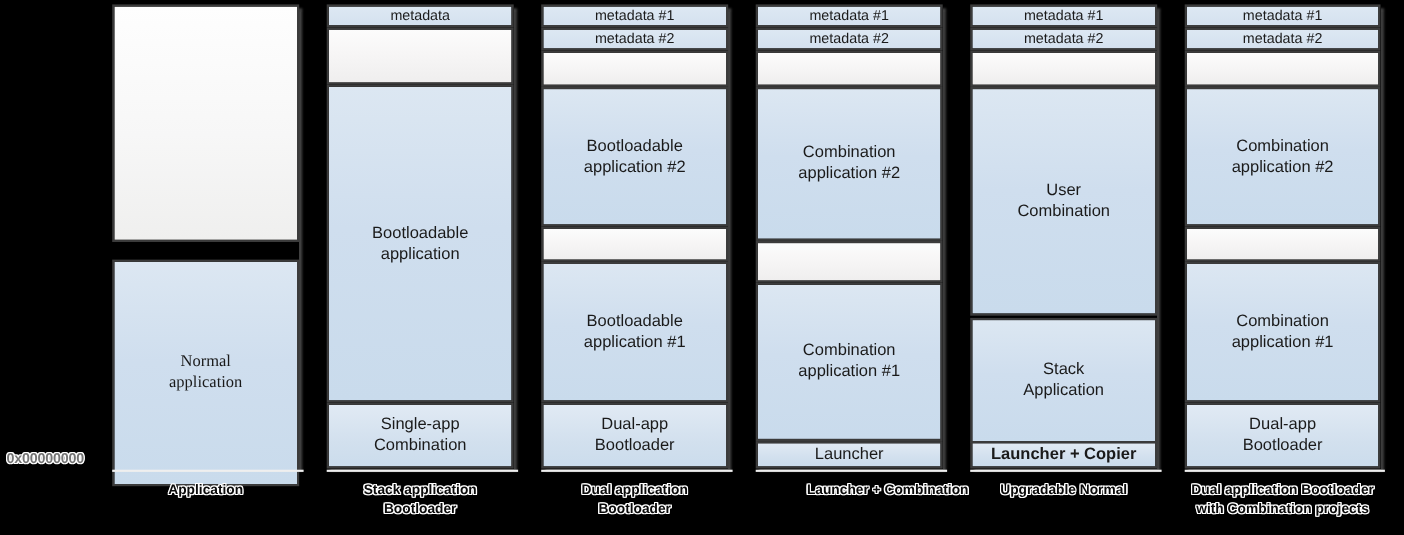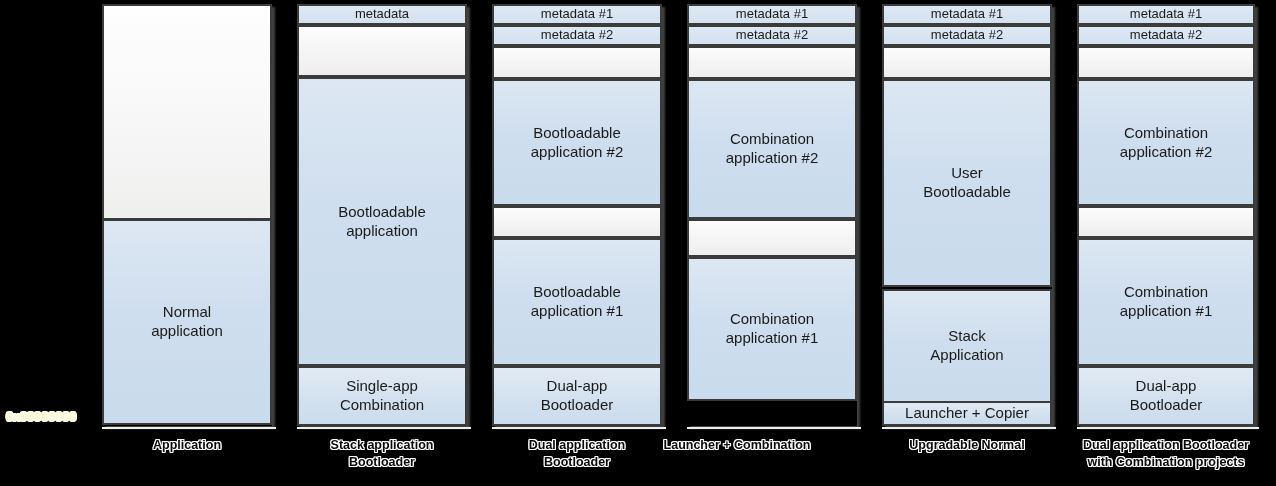--- a/index.html
+++ b/index.html
@@ -228,7 +228,7 @@
           </div>
           <div class="blk blue" style="top: 75px; height: 208px;">
             <span class="blk-label">User
-Bootloadable</span>
+Combination</span>
           </div>
           <div class="blk blue" style="top: 285px; height: 114px;">
             <span class="blk-label">Stack

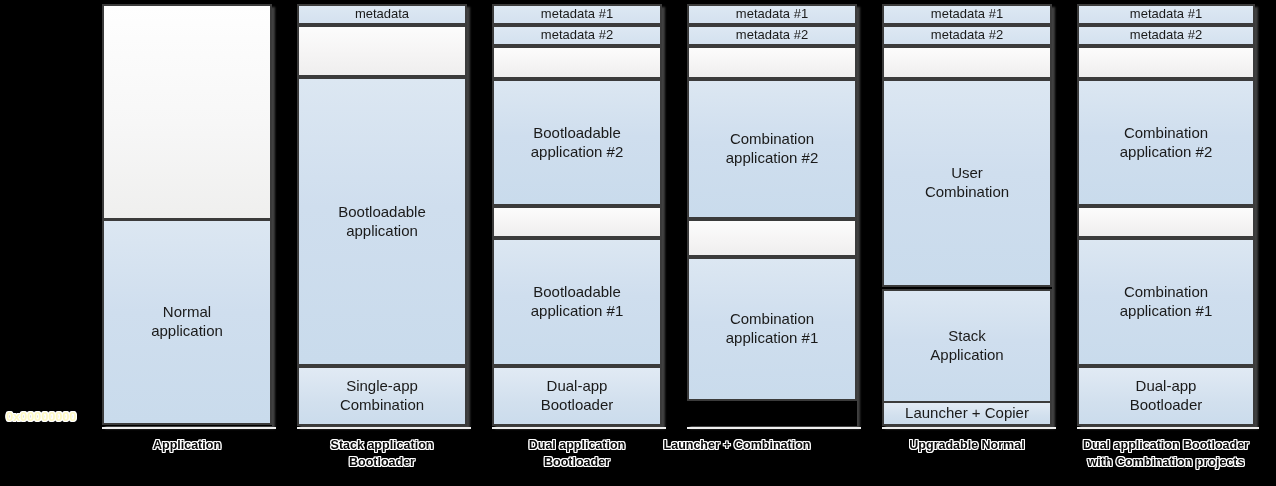--- a/index.html
+++ b/index.html
@@ -129,7 +129,7 @@
           <div class="blk white-top" style="top: 0px; height: 216px;">
             <span class="blk-label"></span>
           </div>
-          <div class="blk blue" style="top: 215px; height: 206px;">
+          <div class="blk blue" style="top: 232px; height: 206px; font-family: Liberation Serif, serif;">
             <span class="blk-label">Normal
 application</span>
           </div>

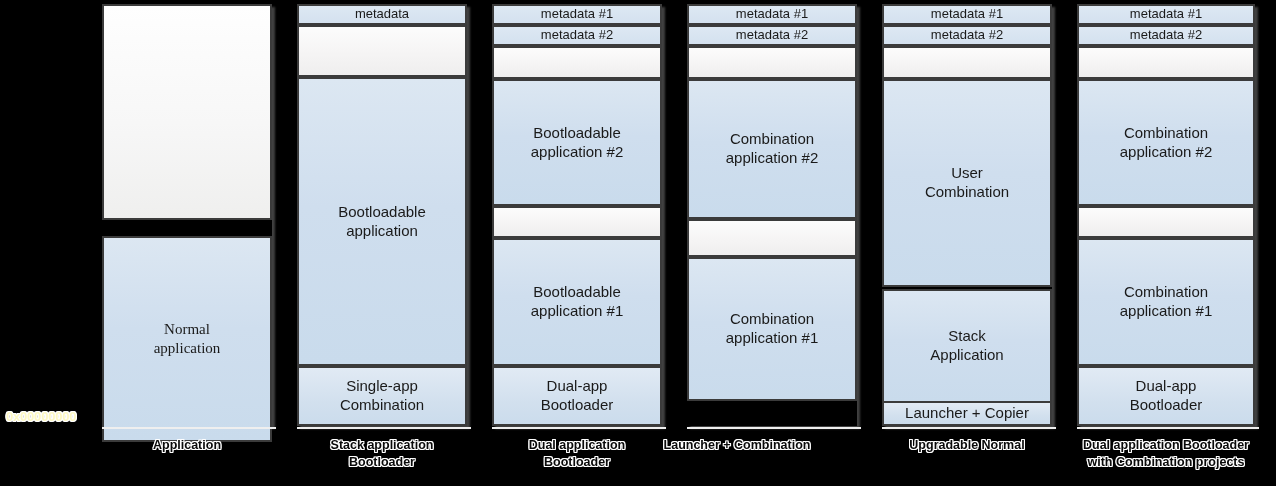--- a/index.html
+++ b/index.html
@@ -29,7 +29,7 @@
     top: 409px;
     font-size: 13px;
     font-weight: bold;
-    color: #fef9c3;
+    color: #737373;
     text-shadow:
       -1px -1px 0 #ffffff,  1px -1px 0 #ffffff,
       -1px  1px 0 #ffffff,  1px  1px 0 #ffffff,

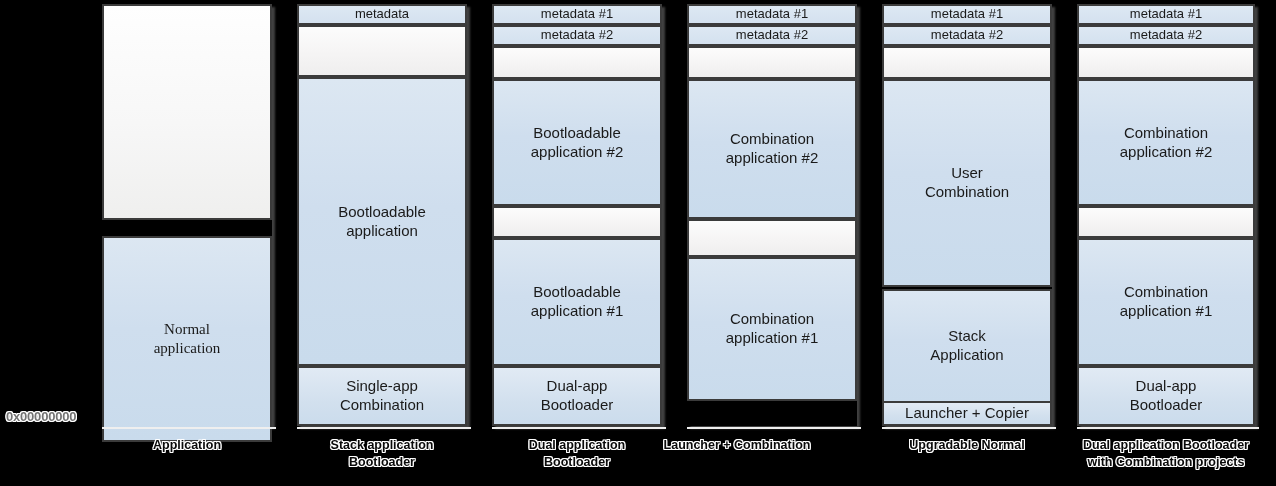--- a/index.html
+++ b/index.html
@@ -211,6 +211,9 @@
             <span class="blk-label">Combination
 application #1</span>
           </div>
+          <div class="blk blue-soft" style="top: 397px; height: 25px;">
+            <span class="blk-label">Launcher</span>
+          </div>
         </div>
       </div>
       <div class="cap-rule" style="left: 687px; width: 174px;"></div>

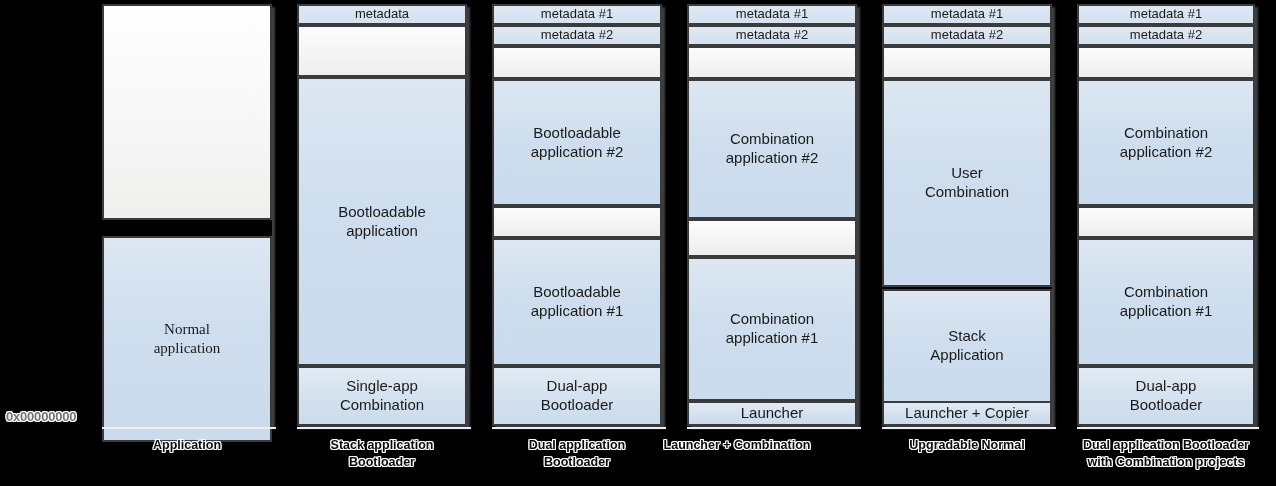--- a/index.html
+++ b/index.html
@@ -237,7 +237,7 @@
             <span class="blk-label">Stack
 Application</span>
           </div>
-          <div class="blk blue-soft" style="top: 397px; height: 25px;">
+          <div class="blk blue-soft" style="top: 397px; height: 25px; font-weight: bold;">
             <span class="blk-label">Launcher + Copier</span>
           </div>
         </div>

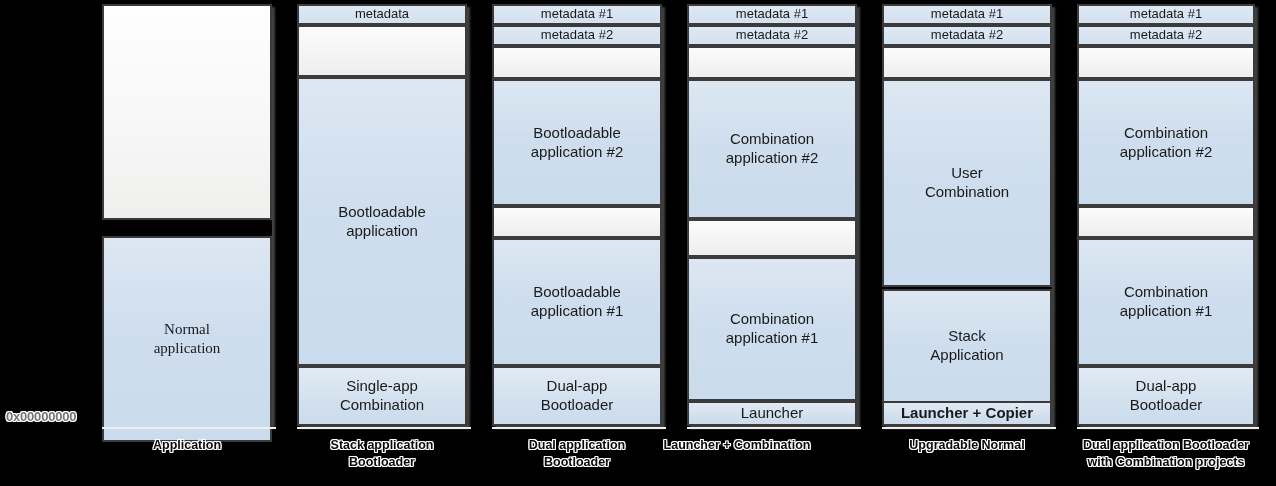--- a/index.html
+++ b/index.html
@@ -217,7 +217,7 @@
         </div>
       </div>
       <div class="cap-rule" style="left: 687px; width: 174px;"></div>
-      <div class="caption" style="left: 638px; width: 198px;">Launcher + Combination</div>
+      <div class="caption" style="left: 708px; width: 198px;">Launcher + Combination</div>
       <div class="col" style="left: 882px; width: 170px;">
         <div class="col-stack">
           <div class="blk meta" style="top: 0px; height: 21px;">

